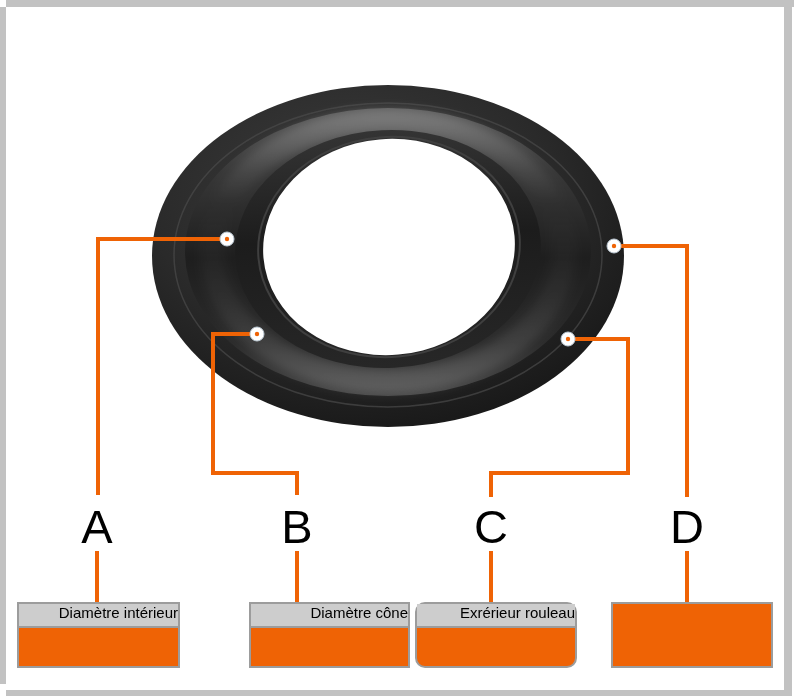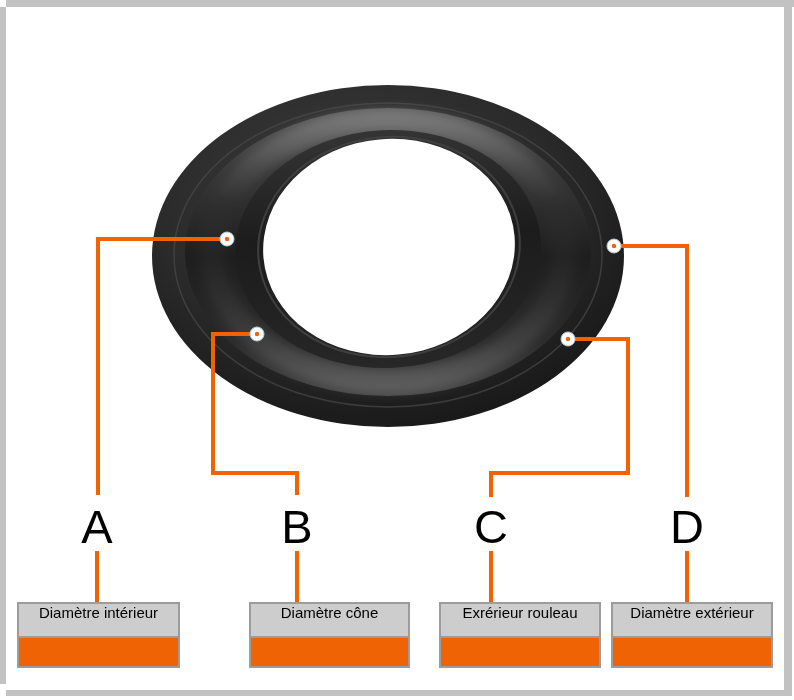--- a/index.html
+++ b/index.html
@@ -36,9 +36,9 @@
   #label-box-d { left:611px; width:162px; }
 
   .label-header {
-    box-sizing:border-box; height:34px; background:#cdcdcd;
+    box-sizing:border-box; height:24px; background:#cdcdcd;
     border-bottom:2px solid #9c9c9c;
-    font-size:15px; line-height:18px; text-align:center; color:#000;
+    font-size:15px; line-height:18px; text-align:right; color:#000;
     white-space:nowrap; overflow:hidden;
   }
   .label-value { height:41px; }

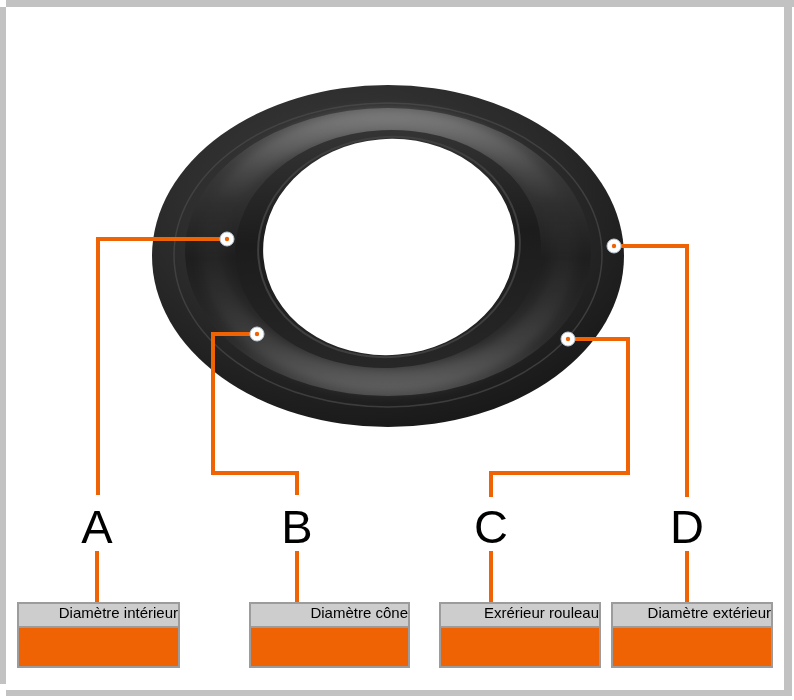--- a/index.html
+++ b/index.html
@@ -32,7 +32,7 @@
   }
   #label-box-a { left:17px;  width:163px; }
   #label-box-b { left:217px; width:161px;margin-left:32px; }
-  #label-box-c { left:439px; width:162px; }
+  #label-box-c { left:415px; width:162px;border-radius:10px; }
   #label-box-d { left:611px; width:162px; }
 
   .label-header {

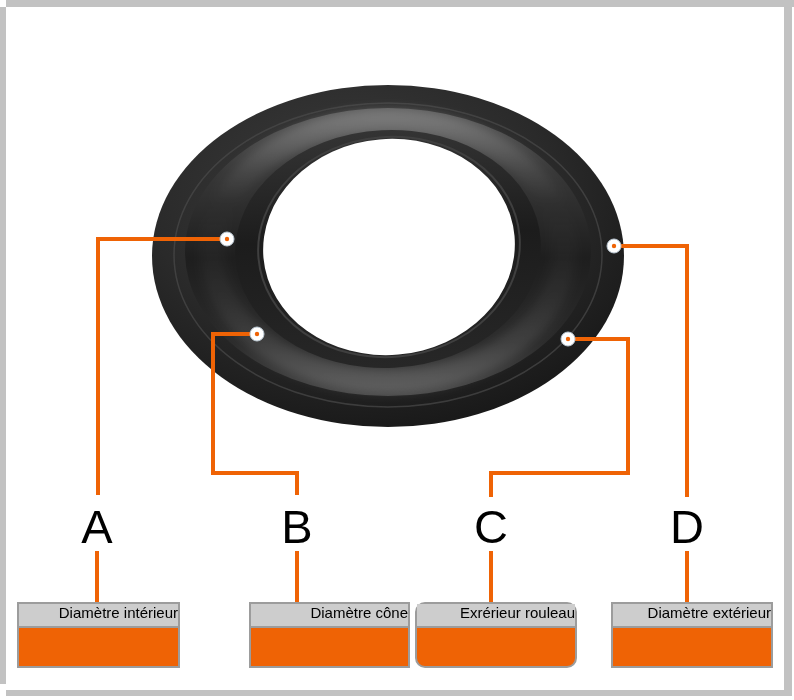--- a/index.html
+++ b/index.html
@@ -140,7 +140,6 @@
   <div class="label-value"></div>
 </div>
 <div class="label-box" id="label-box-d">
-  <div class="label-header">Diamètre extérieur</div>
   <div class="label-value"></div>
 </div>
 

